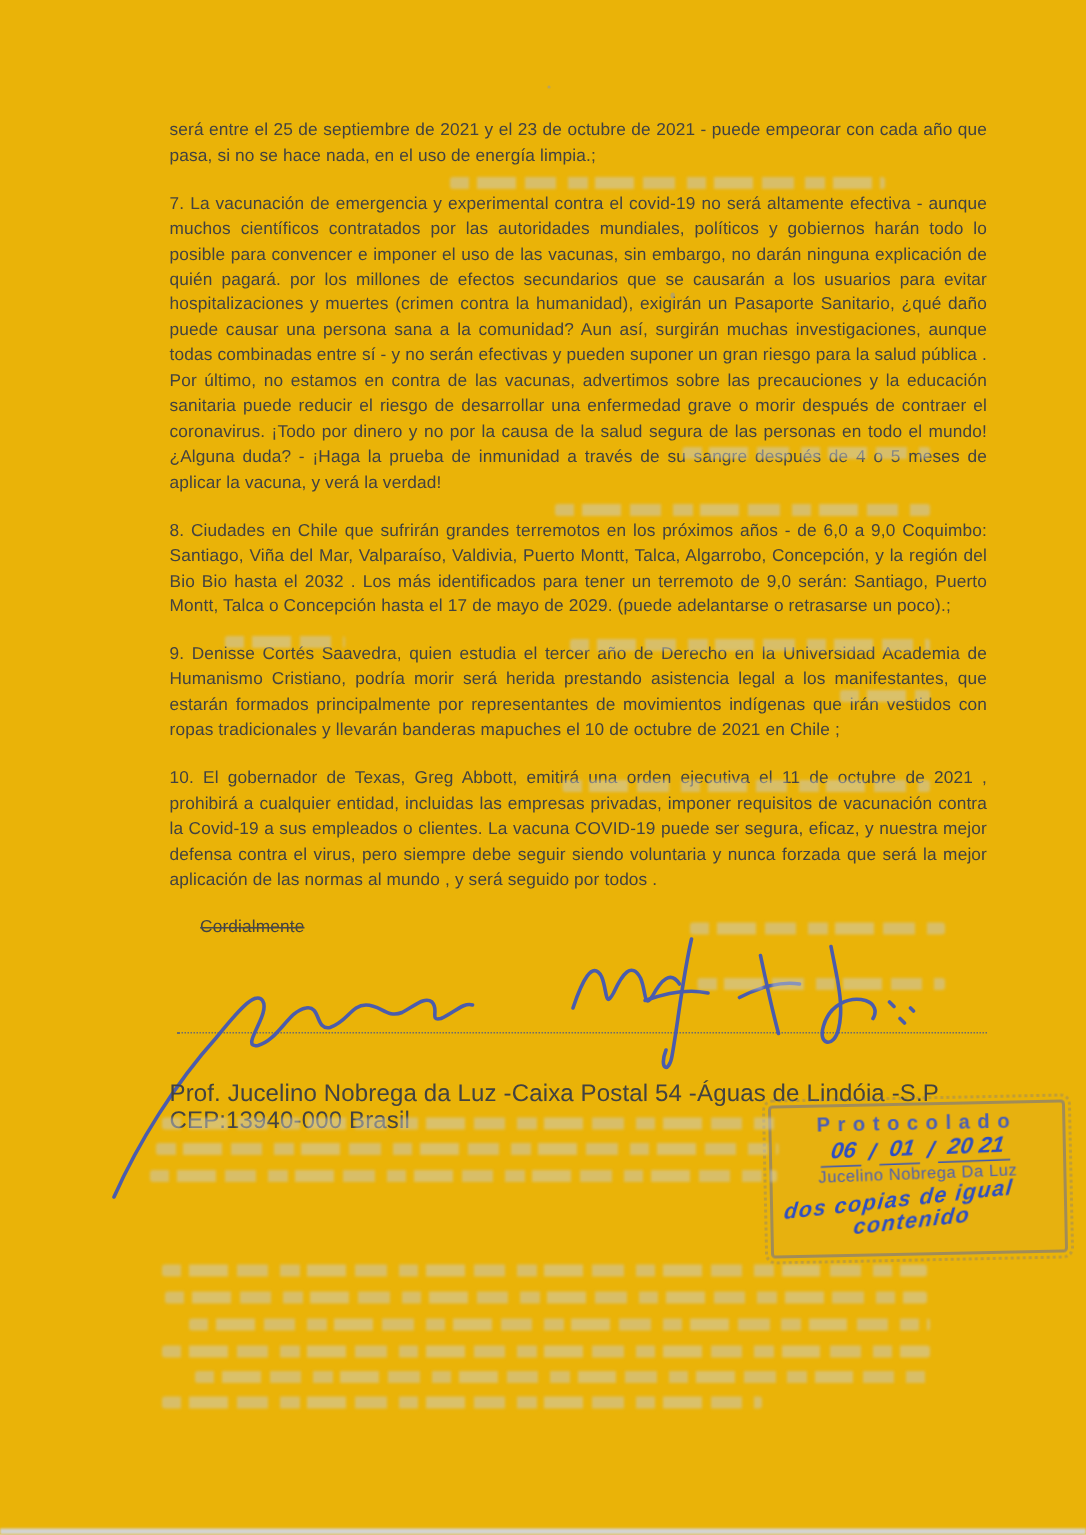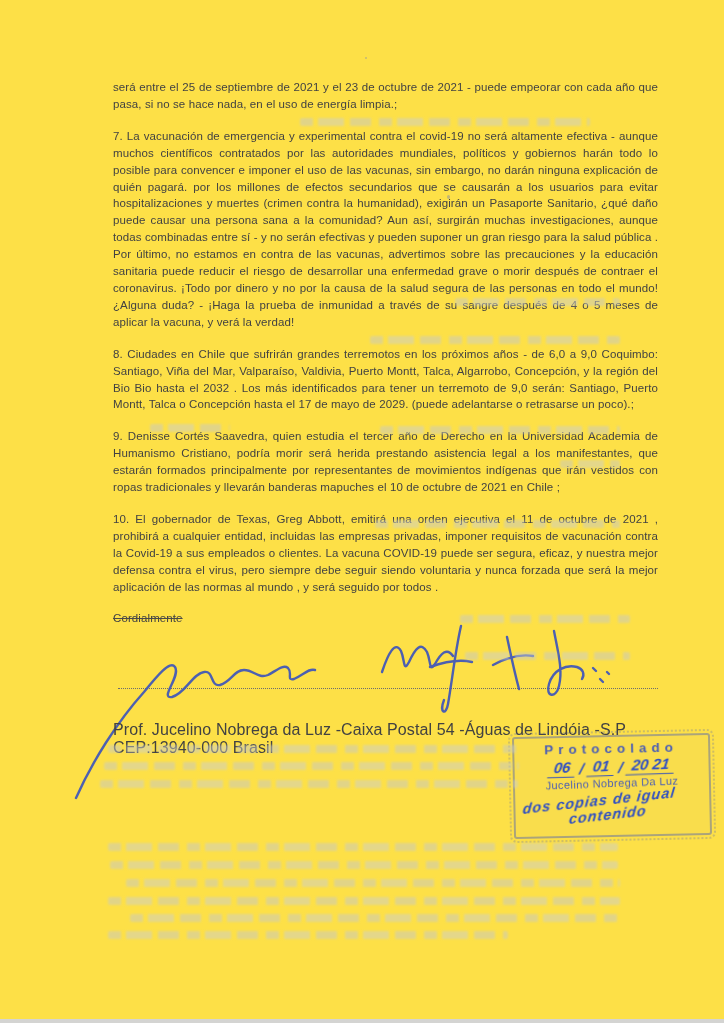--- a/index.html
+++ b/index.html
@@ -6,7 +6,7 @@
   .page{
     position:relative;
     width:724px;height:1023px;
-    background:#fde047;
+    background:#eab308;
     overflow:hidden;
     font-family:"Liberation Sans","DejaVu Sans",sans-serif;
     box-shadow:0 0 6px rgba(0,0,0,.25);

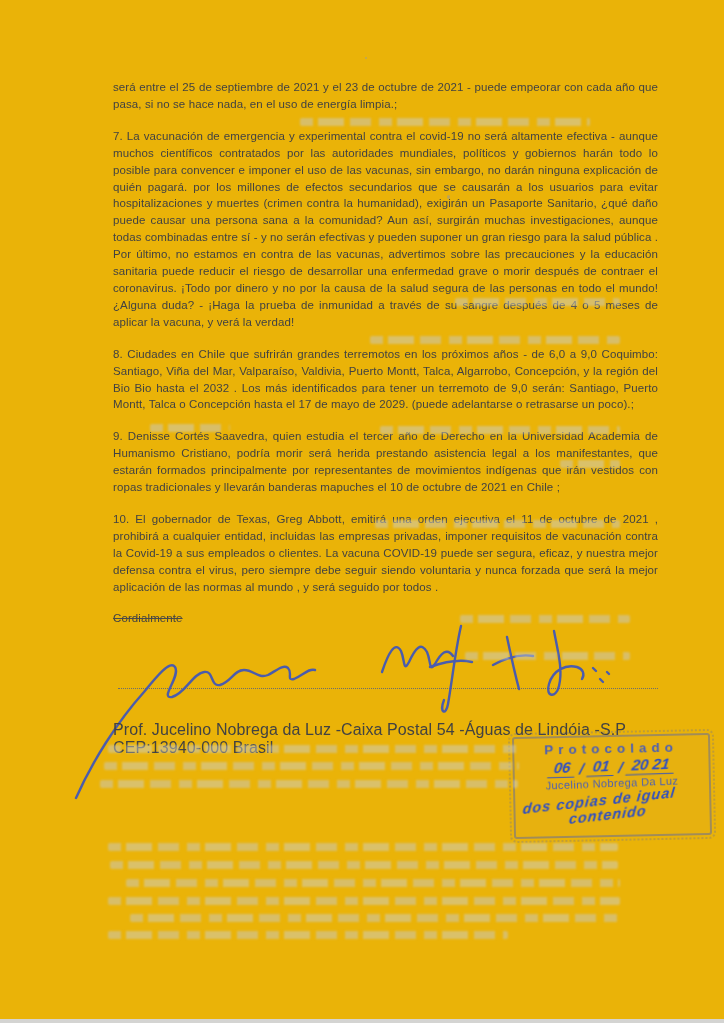--- a/index.html
+++ b/index.html
@@ -23,7 +23,7 @@
   .content p{margin:0 0 15px 0;}
   .closing{text-align:left;margin-top:4px;}
   .salutation{
-    text-align:left;
+    text-align:right;
     text-decoration:line-through;
     text-decoration-thickness:1.4px;
     text-decoration-color:#4a4a4a;

